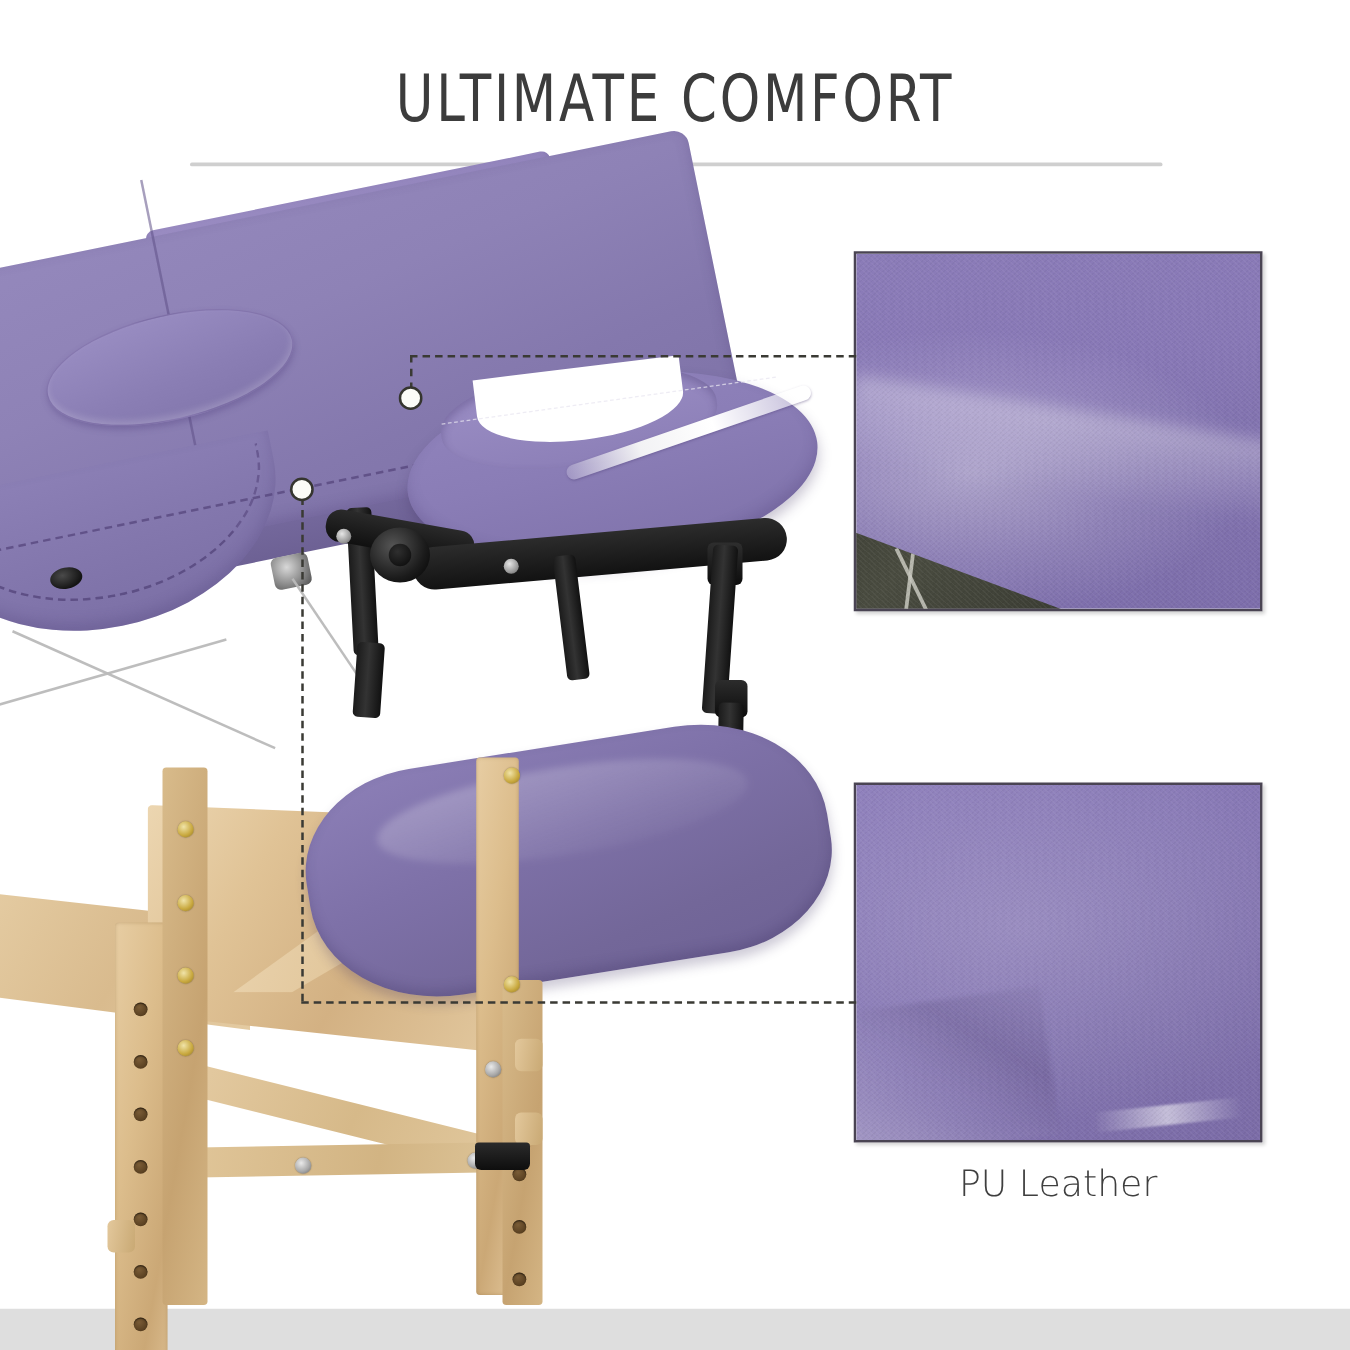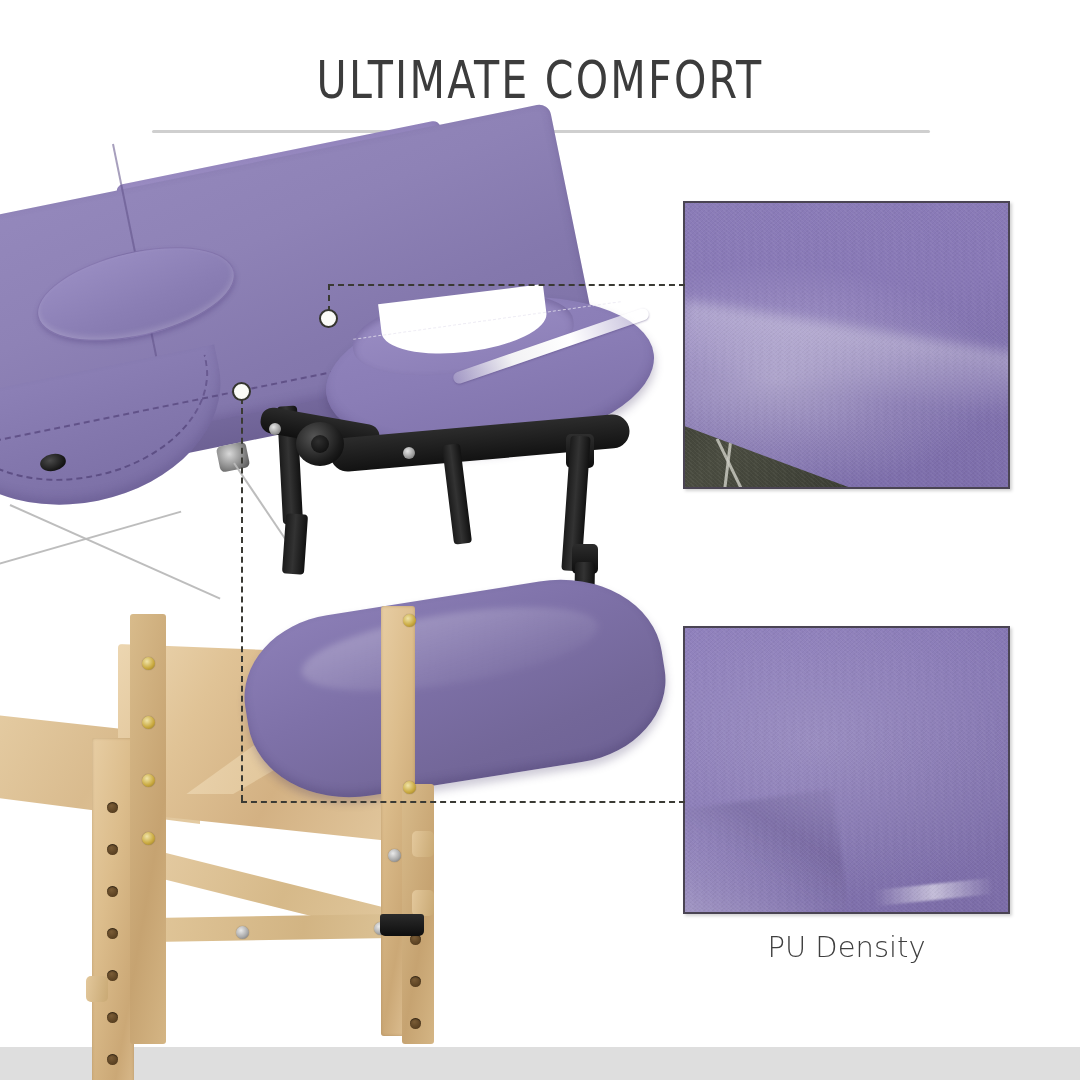--- a/index.html
+++ b/index.html
@@ -490,7 +490,7 @@
     <div class="leather-crease"></div>
     <div class="grain"></div>
   </div>
-  <div class="panel-caption" id="caption-leather">PU Density</div>
+  <div class="panel-caption" id="caption-leather">PU Leather</div>
 
 </div>
 

